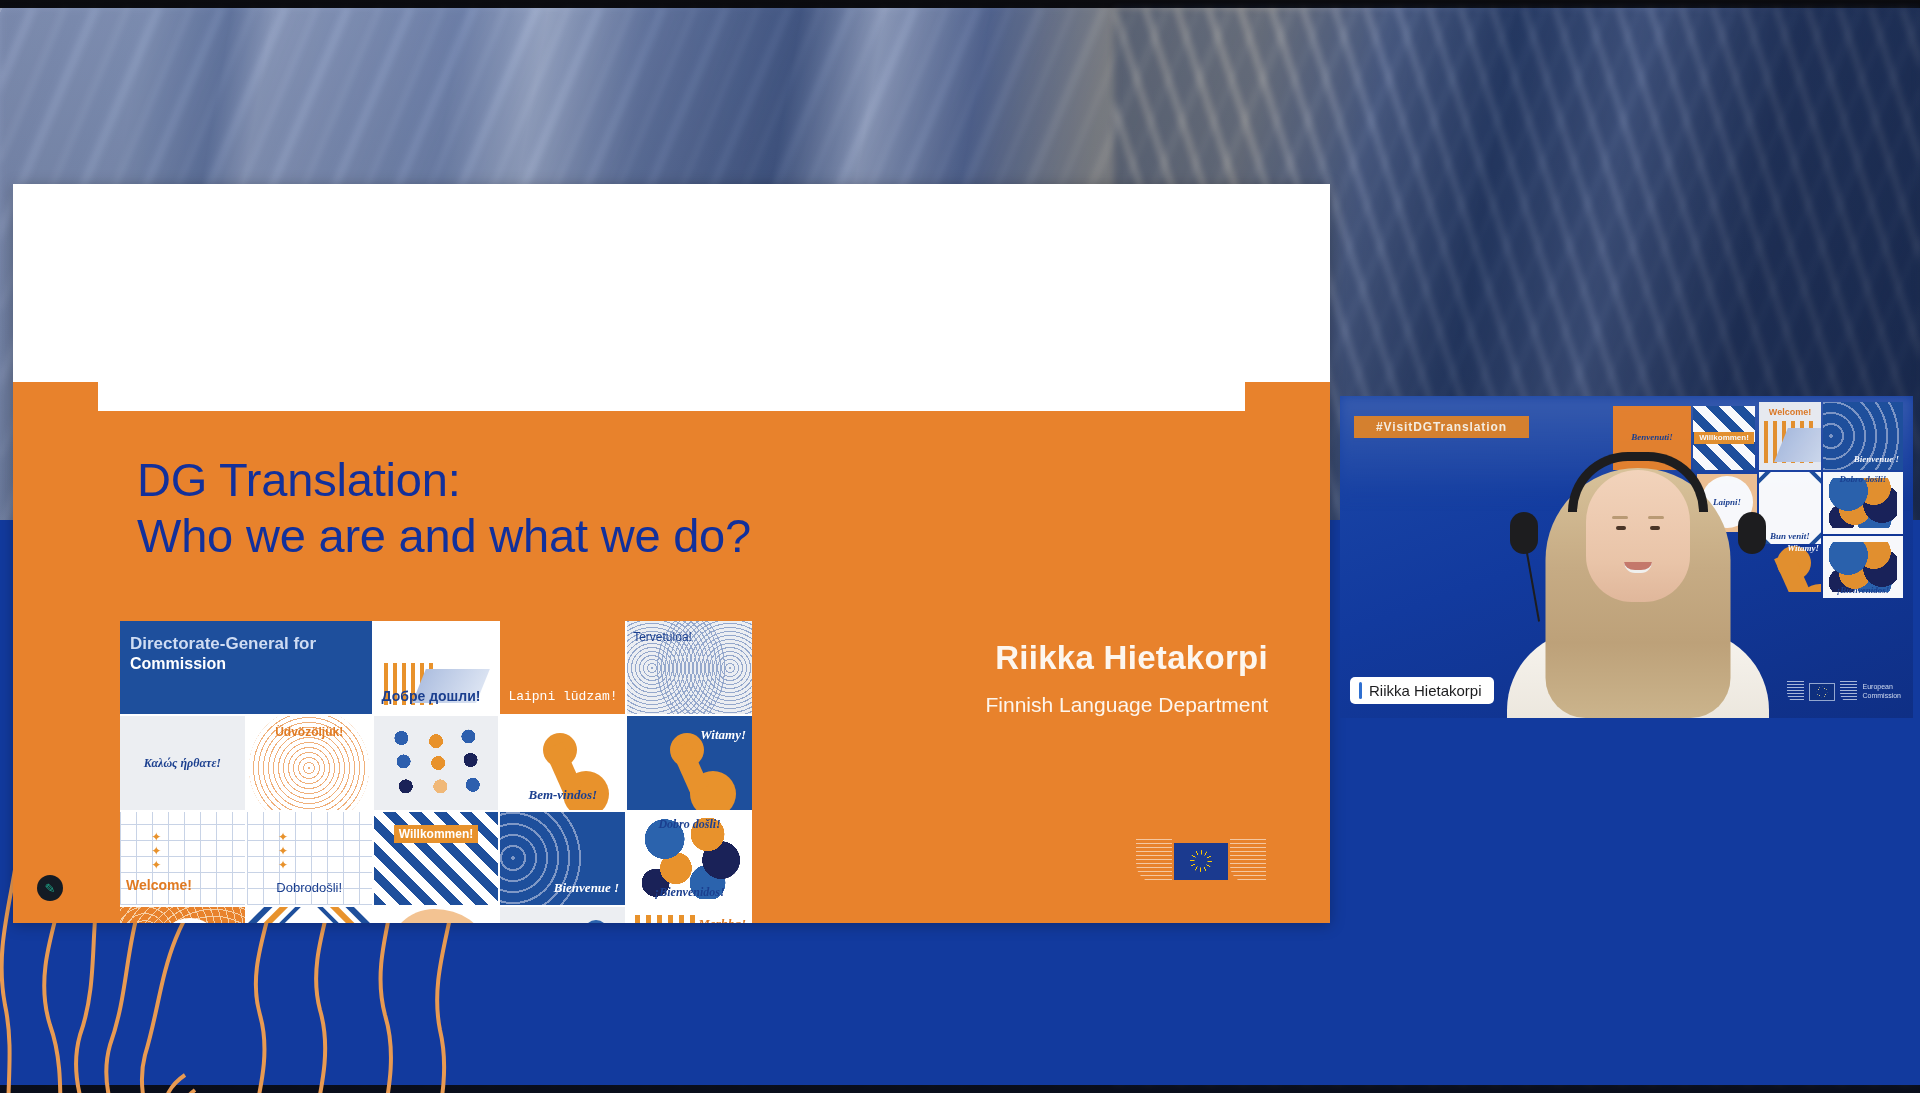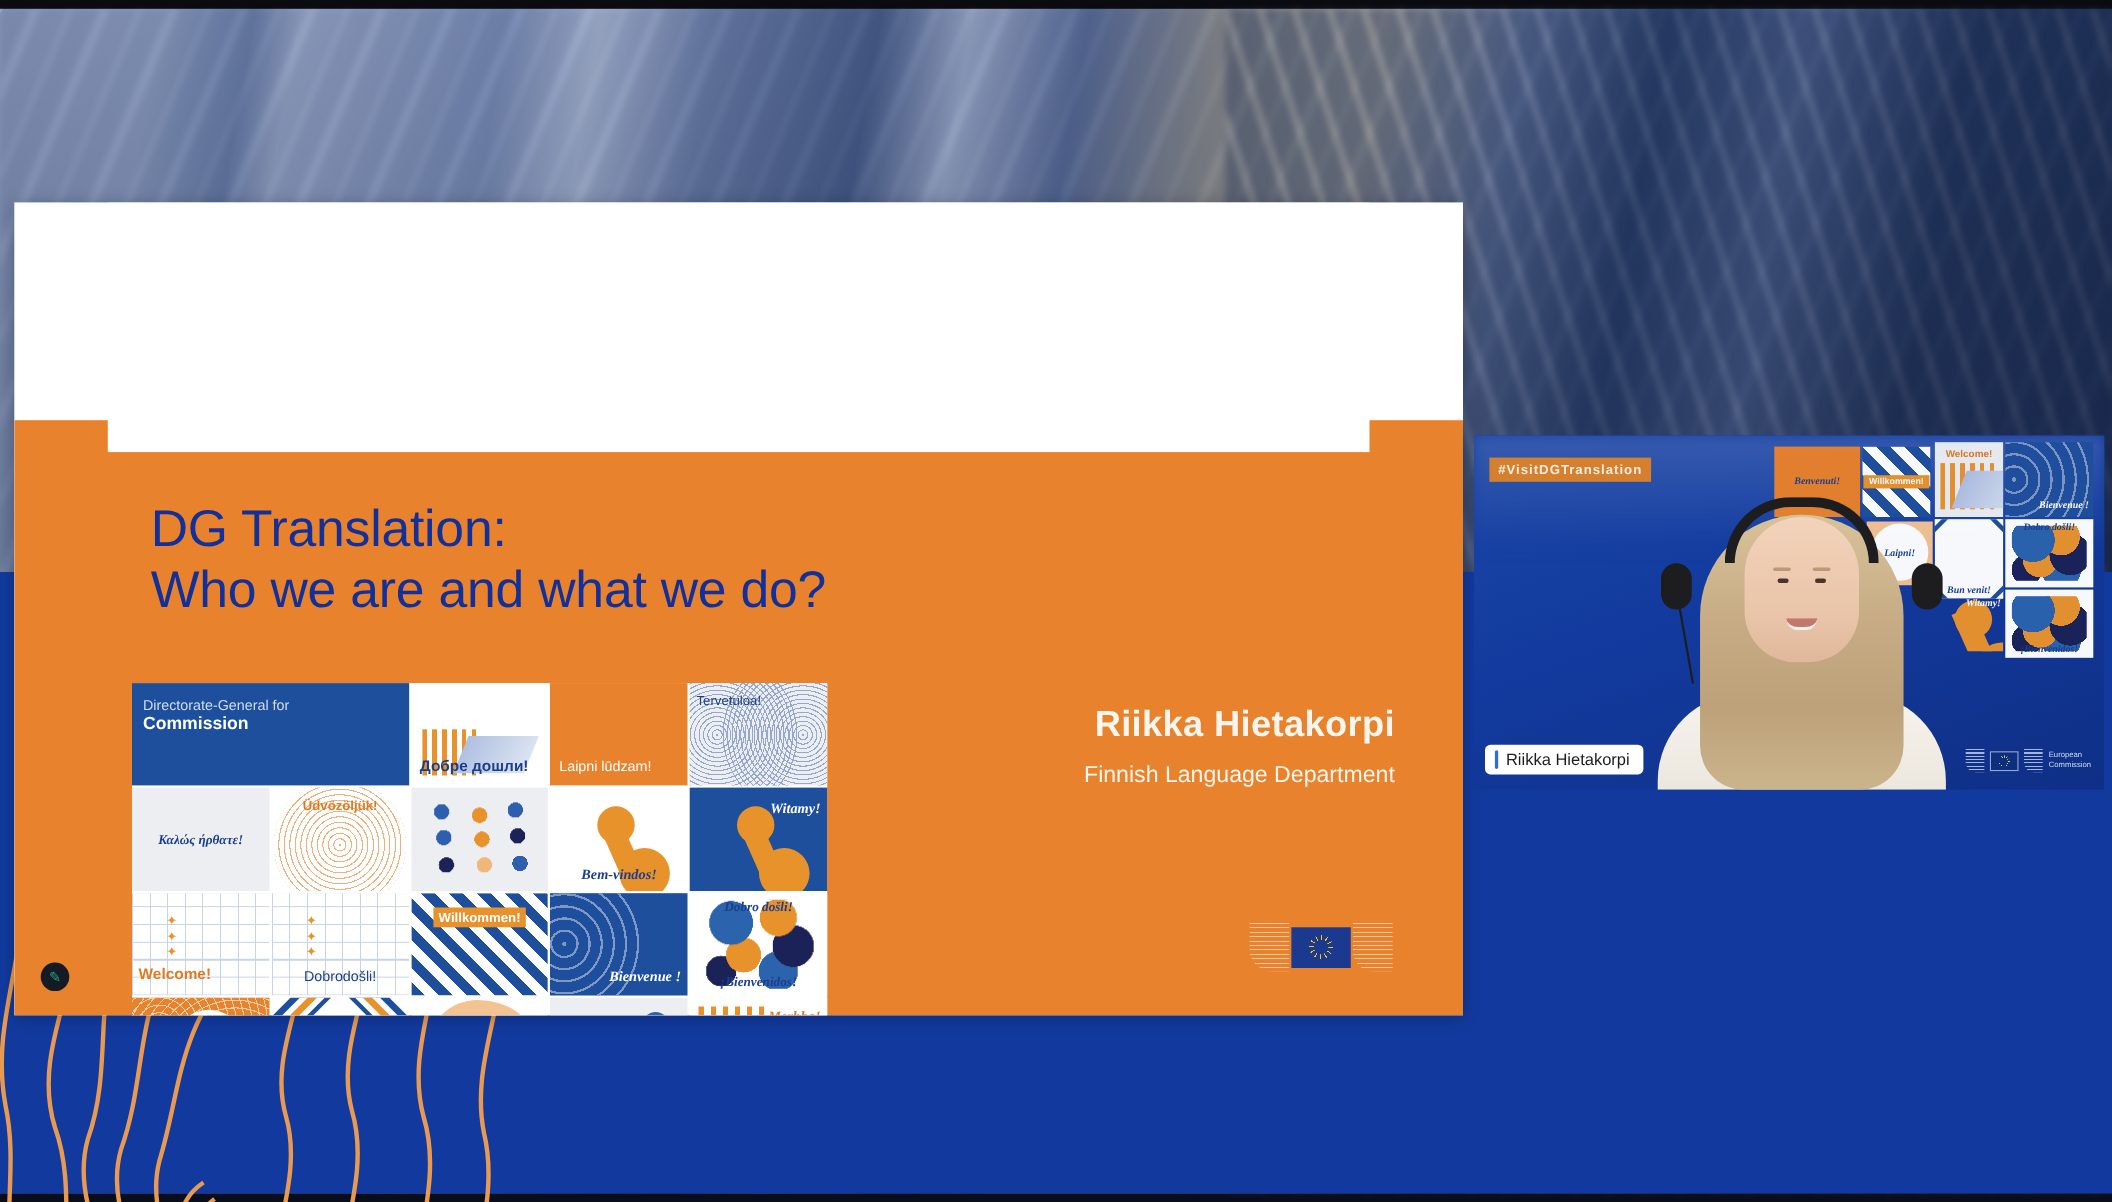--- a/index.html
+++ b/index.html
@@ -347,7 +347,7 @@
     position:absolute; left:14px; top:20px; z-index:6;
     background:#d4802f; color:#f4ece1;
     font-size:12px; font-weight:700; letter-spacing:.9px;
-    padding:4px 8px;
+    padding:4px 22px;
   }
   .person {
     position:absolute; left:158px; bottom:0; width:280px; height:290px; z-index:4;

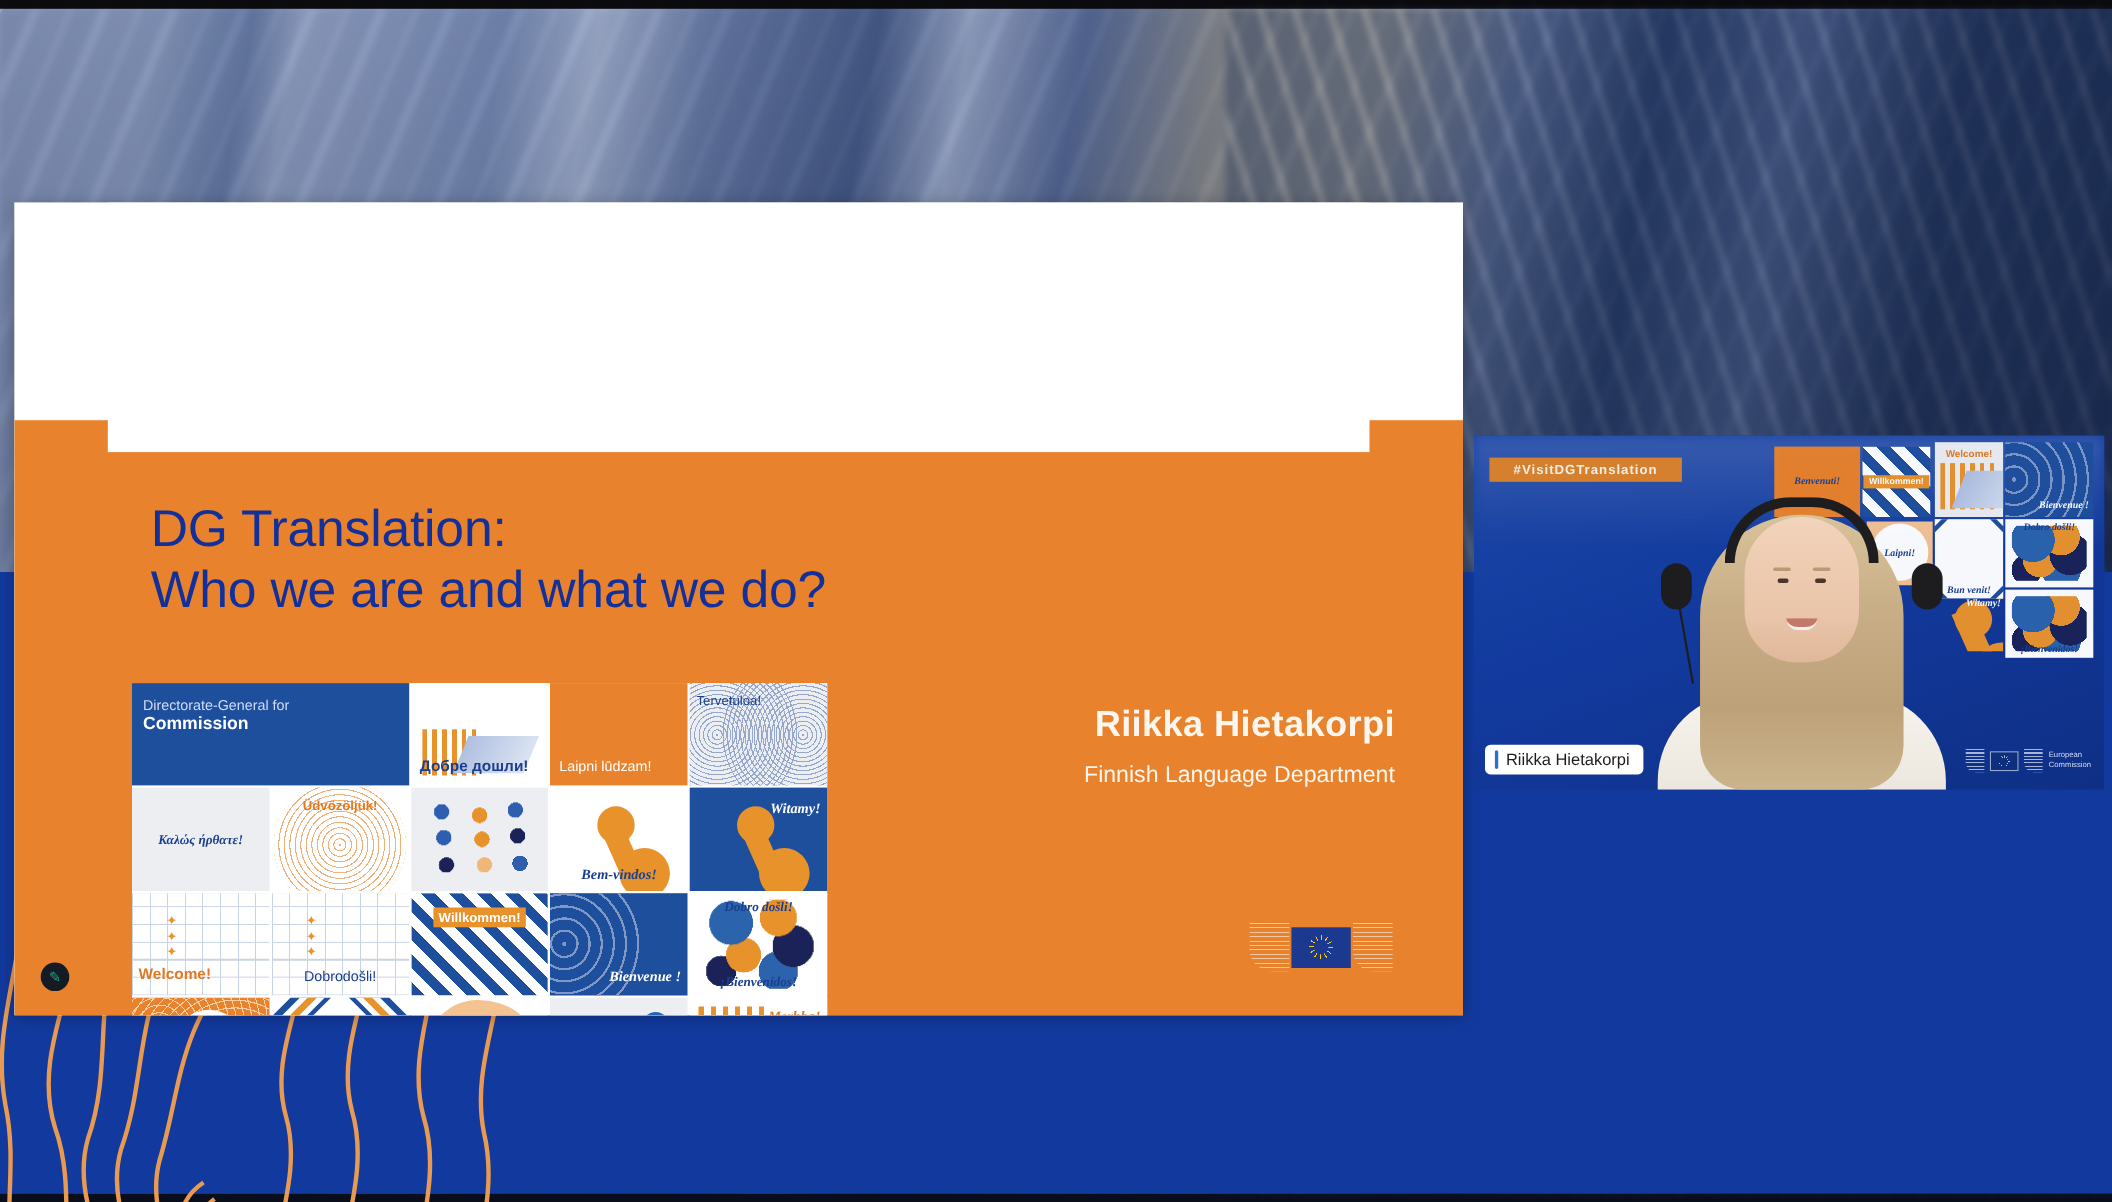--- a/index.html
+++ b/index.html
@@ -128,7 +128,7 @@
   .bold    { font-weight: 700; }
 
   .dg-tile { align-items: flex-start; justify-content: flex-start; padding: 12px 10px; }
-  .dg-tile .l1 { font-size: 13px; color: #cfdcf3; font-weight: 400; line-height: 1.25; }
+  .dg-tile .l1 { font-size: 17px; color: #cfdcf3; font-weight: 700; line-height: 1.25; }
   .dg-tile .l2 { font-size: 16px; color: #fff; font-weight: 700; line-height: 1.3; }
 
   

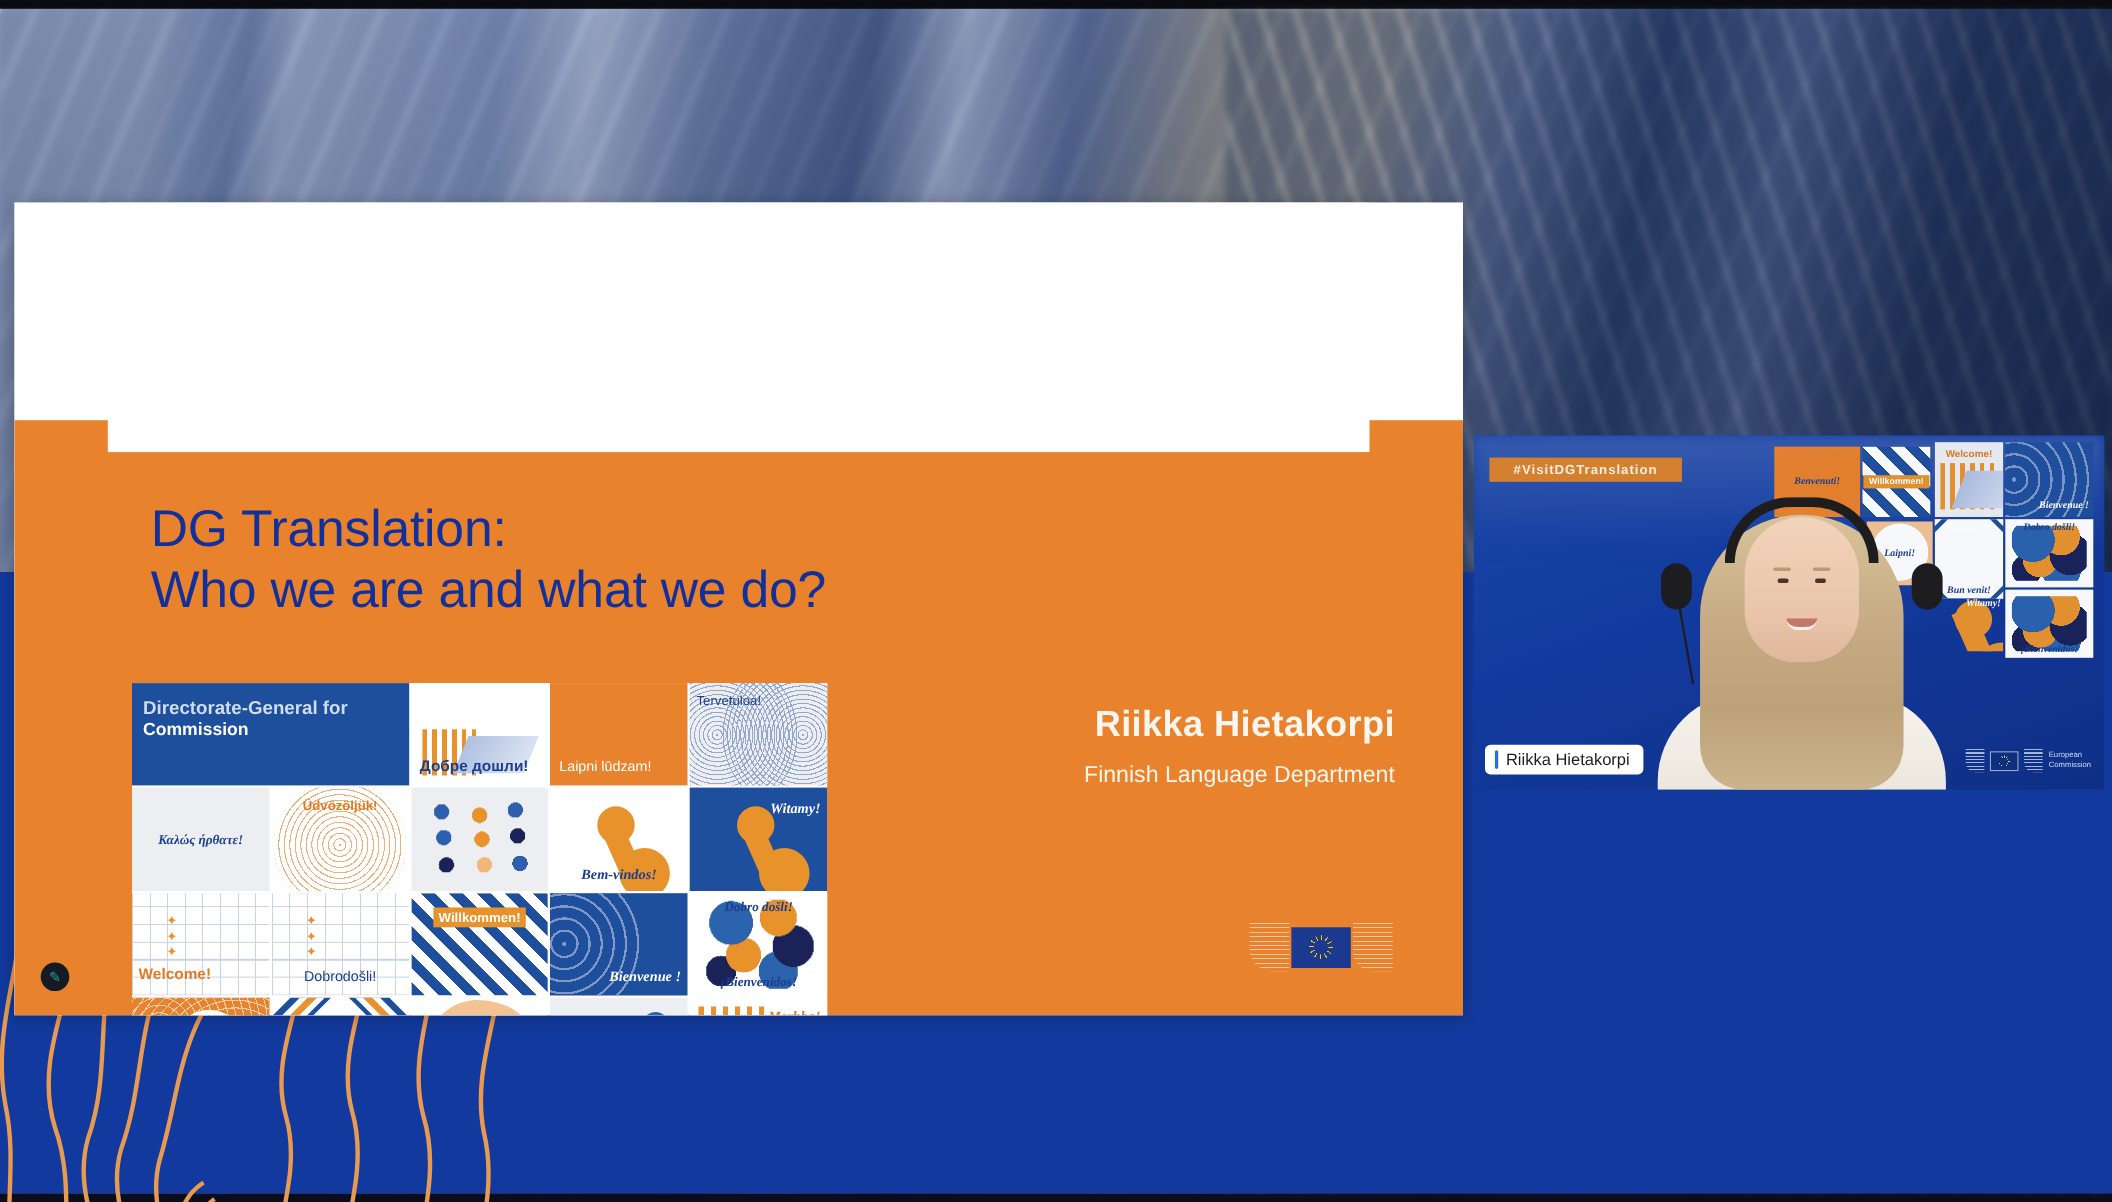--- a/index.html
+++ b/index.html
@@ -122,7 +122,7 @@
   .t-white { background: #ffffff; }
   .t-orange{ background: #e8822c; }
   .c-blue  { color: #1b3f8f; }
-  .c-white { color: #ffffff; }
+  .c-white { color: #ffffff; font-family: Liberation Mono, monospace; }
   .c-orange{ color: #e07a22; }
   .script  { font-family: "Liberation Serif", serif; font-style: italic; font-weight: 700; }
   .bold    { font-weight: 700; }

